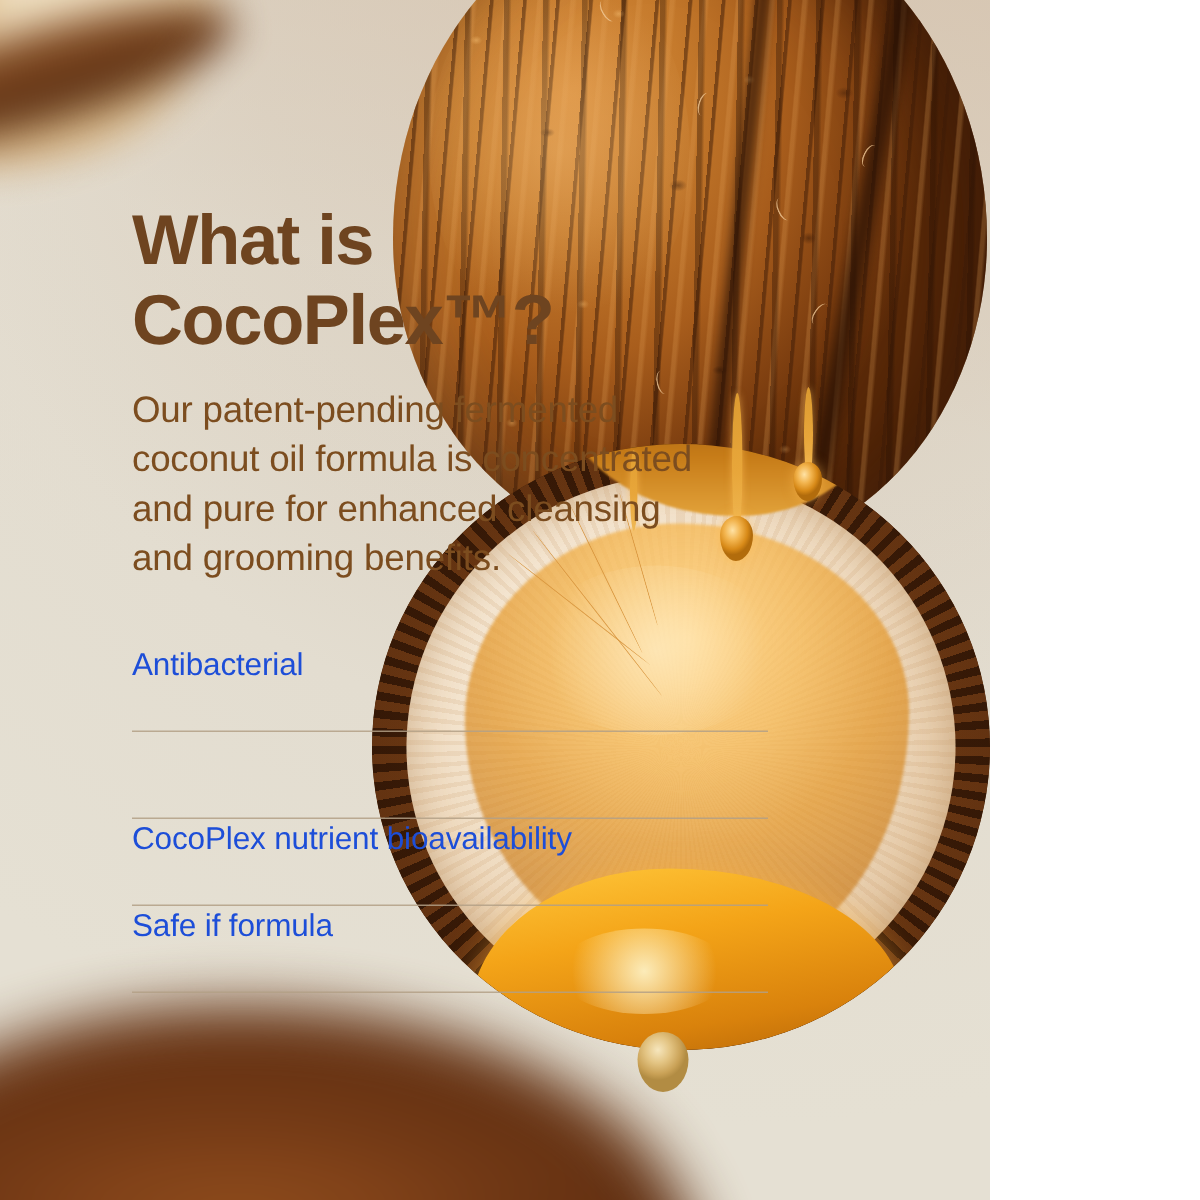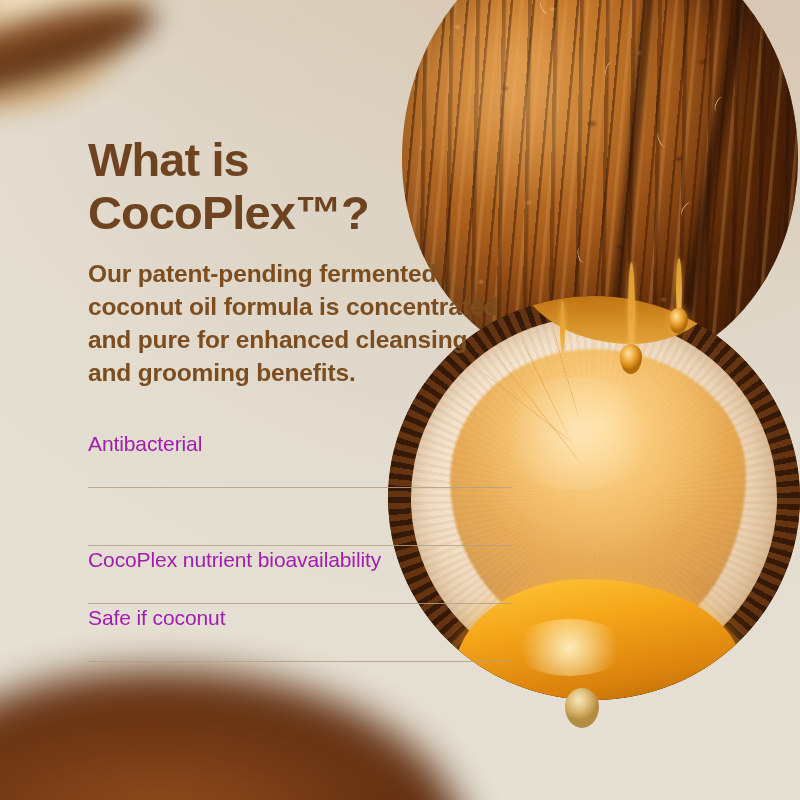--- a/index.html
+++ b/index.html
@@ -12,7 +12,7 @@
 
   #poster {
     position:relative;
-    width:800px; height:800px;
+    width:660px; height:800px;
     background:#e3ddd0;
     overflow:hidden;
   }

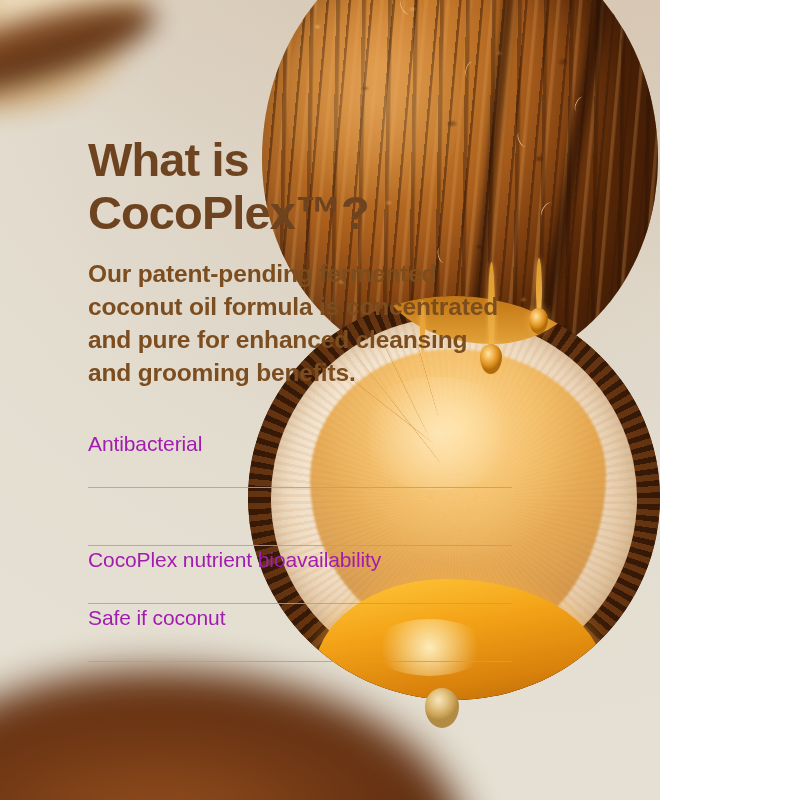--- a/index.html
+++ b/index.html
@@ -287,7 +287,6 @@
     letter-spacing:-.15px;
     color:#7c4d1f;
     white-space:pre-line;
-    font-weight:bold;
   }
 
   .benefits {

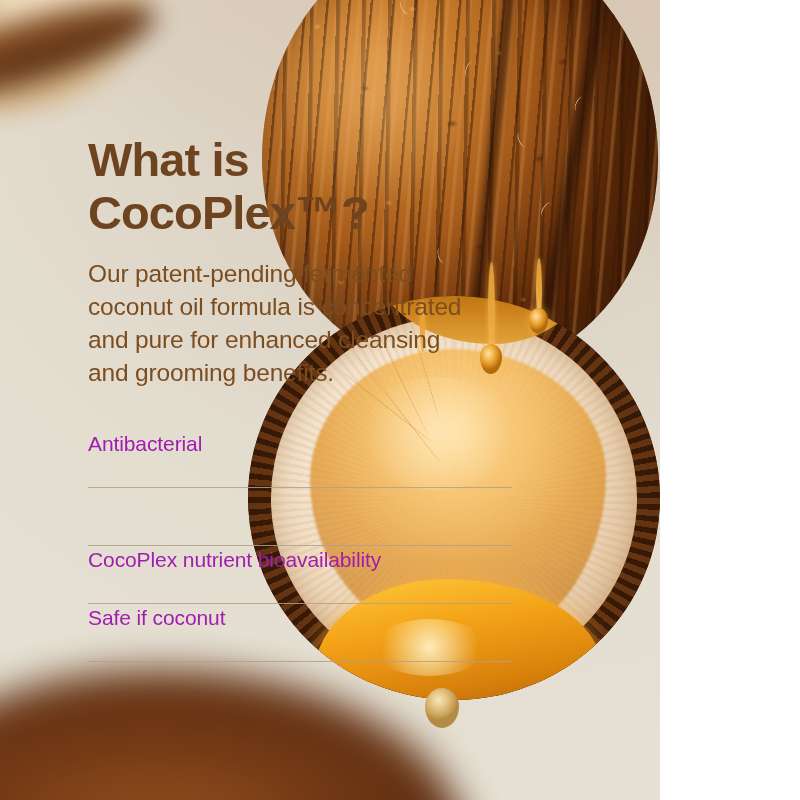--- a/index.html
+++ b/index.html
@@ -302,7 +302,7 @@
     position:absolute; left:0; top:2px;
     font-size:21px;
     letter-spacing:-.1px;
-    color:#a21caf;
+    color:#1d4ed8;
     white-space:nowrap;
   }
   .benefit-rule {

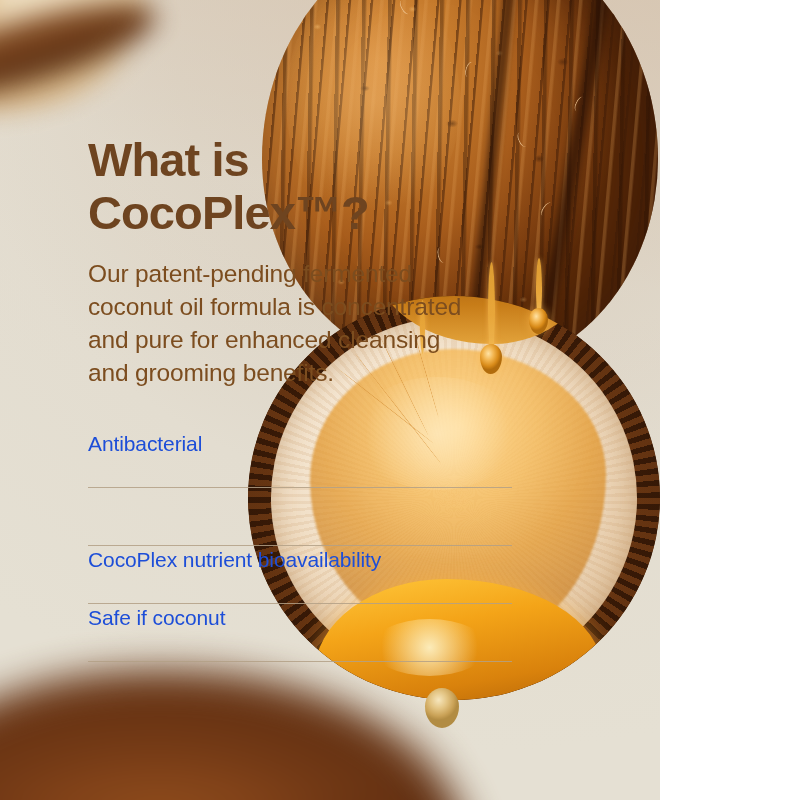--- a/index.html
+++ b/index.html
@@ -397,7 +397,7 @@
         <span class="benefit-rule"></span>
       </li>
       <li class="benefit">
-        <span class="benefit-label">Safe if coconut</span>
+        <span class="benefit-label">Safe if formula</span>
         <span class="benefit-rule"></span>
       </li>
     </ul>

